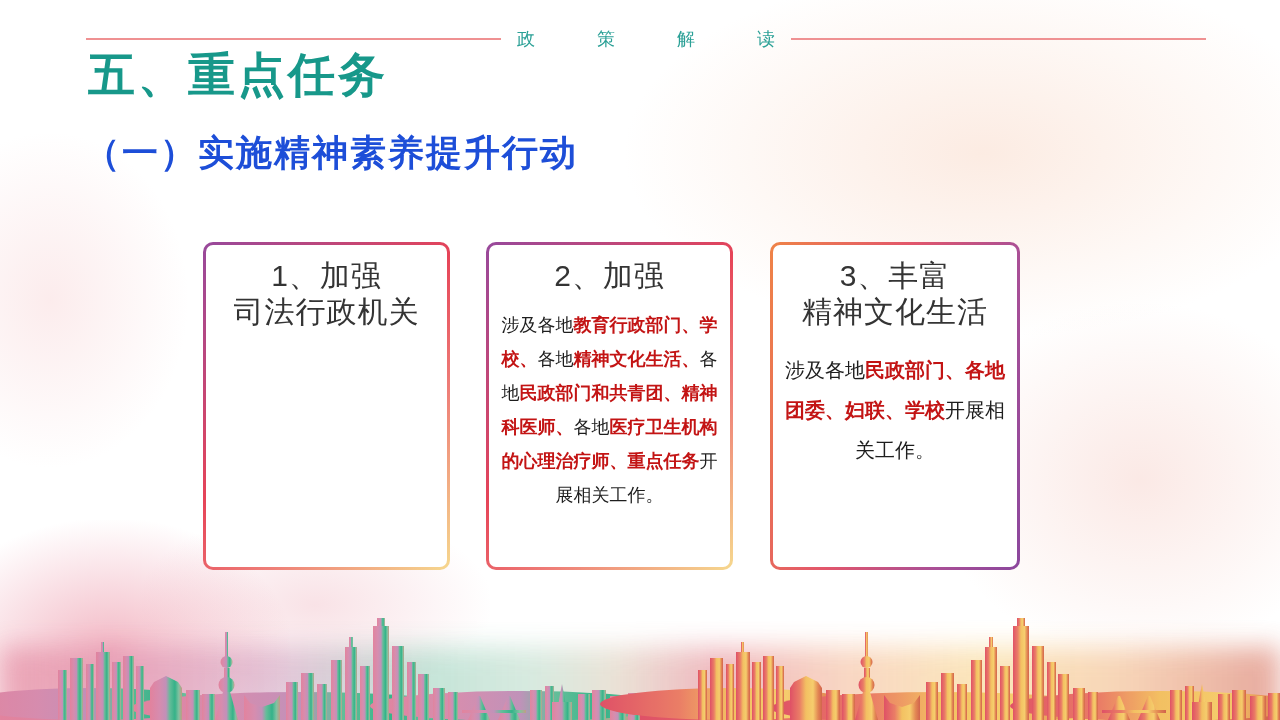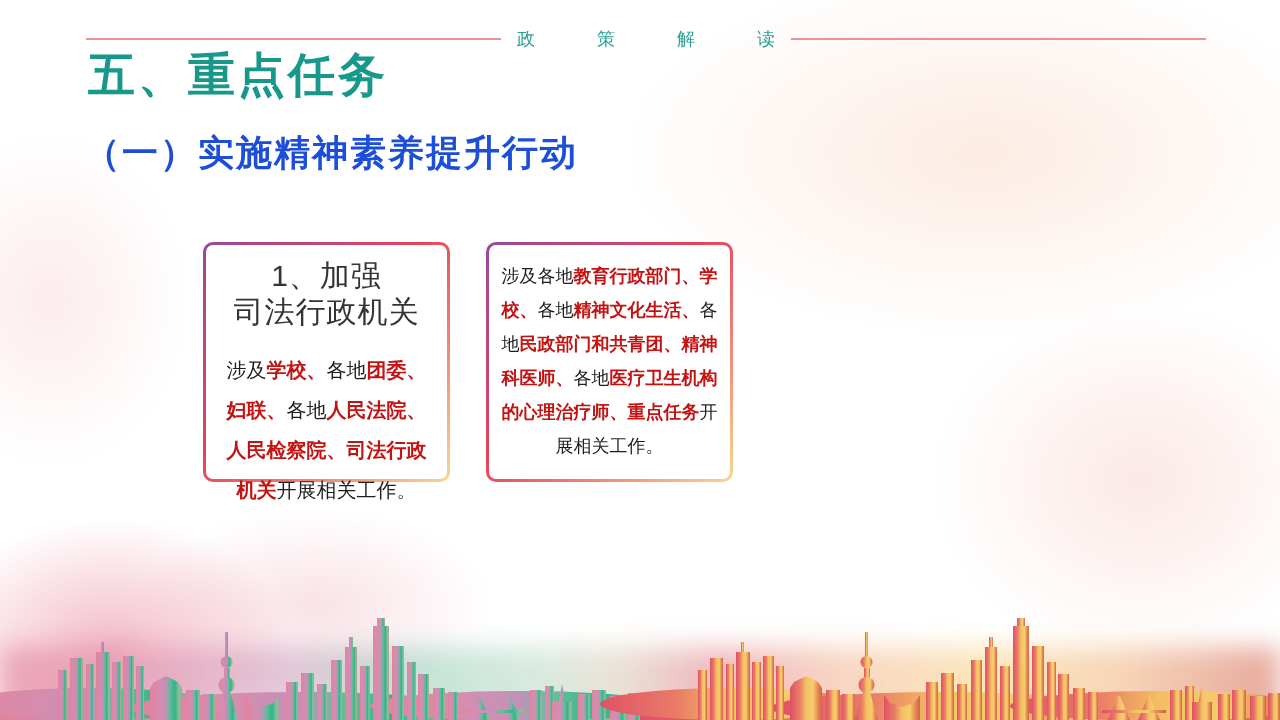--- a/index.html
+++ b/index.html
@@ -36,7 +36,7 @@
   .page-subtitle{position:absolute;left:84px;top:129px;margin:0;
     font-size:36px;font-weight:700;letter-spacing:2px;color:#1d4ed8;}
   
-  .card{position:absolute;top:242px;height:240px;width:247px;border-radius:10px;
+  .card{position:absolute;top:242px;height:328px;width:247px;border-radius:10px;
     border:3px solid transparent;box-sizing:border-box;}
   .card-1{left:203px;background:linear-gradient(#fff,#fff) padding-box,
     linear-gradient(135deg,#97499c 0%,#e64458 45%,#ee7d77 68%,#f6d88e 100%) border-box;}

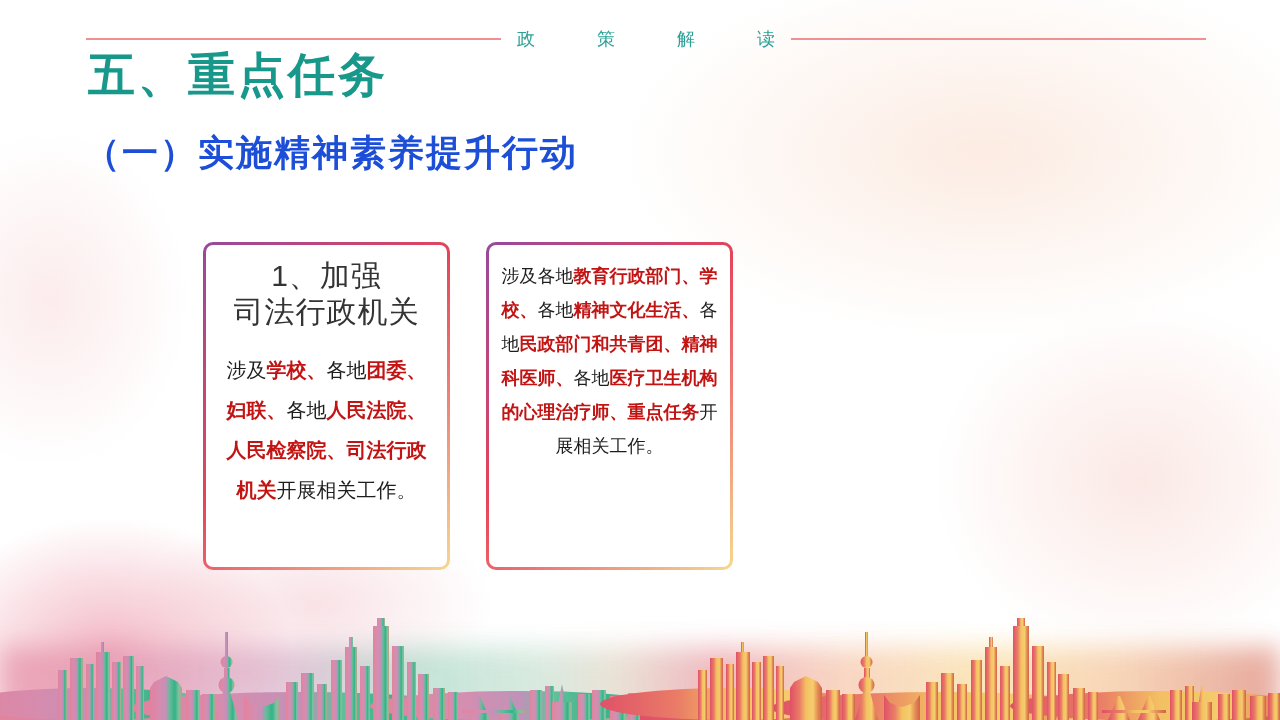--- a/index.html
+++ b/index.html
@@ -155,6 +155,7 @@
 
   <div class="card card-2">
     <div class="card-title">
+      <div>2、加强</div>
     </div>
     <div class="card-body"><span class="seg-black">涉及各地</span><span class="seg-red">教育行政部门、学校、</span><span class="seg-black">各地</span><span class="seg-red">精神文化生活、</span><span class="seg-black">各地</span><span class="seg-red">民政部门和共青团、精神科医师、</span><span class="seg-black">各地</span><span class="seg-red">医疗卫生机构的心理治疗师、重点任务</span><span class="seg-black">开展相关工作。</span></div>
   </div>

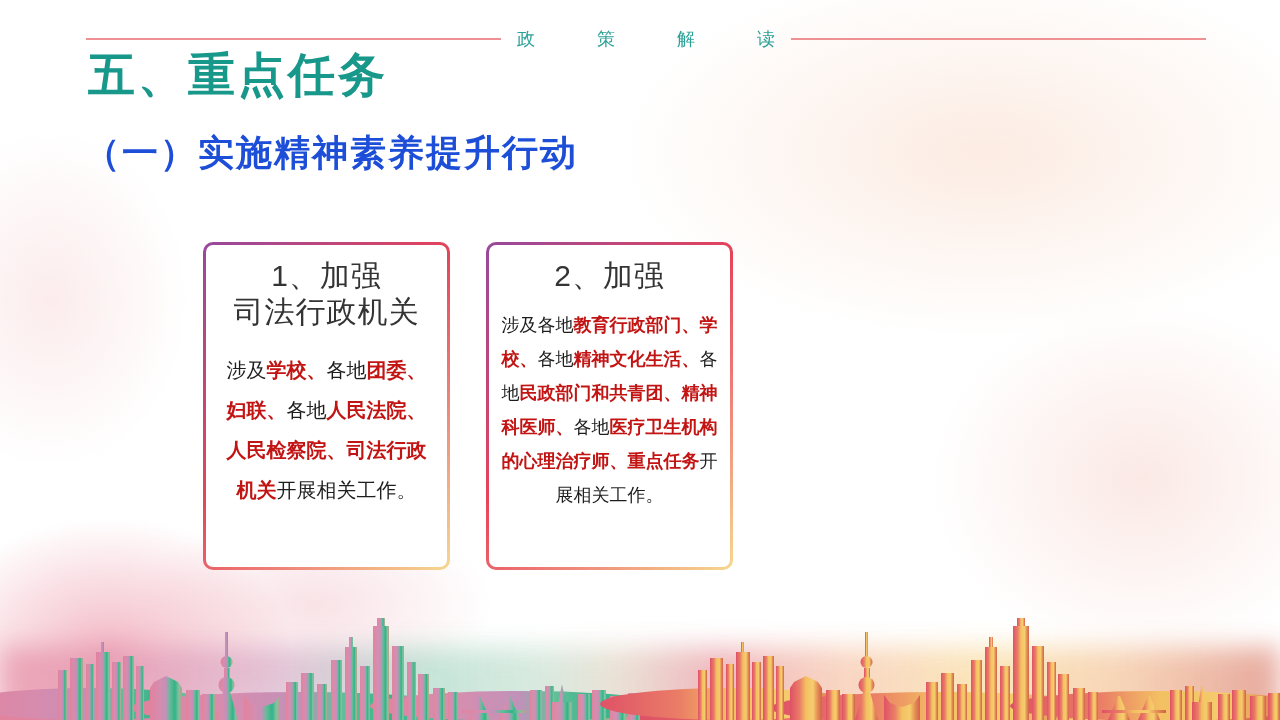--- a/index.html
+++ b/index.html
@@ -160,6 +160,13 @@
     <div class="card-body"><span class="seg-black">涉及各地</span><span class="seg-red">教育行政部门、学校、</span><span class="seg-black">各地</span><span class="seg-red">精神文化生活、</span><span class="seg-black">各地</span><span class="seg-red">民政部门和共青团、精神科医师、</span><span class="seg-black">各地</span><span class="seg-red">医疗卫生机构的心理治疗师、重点任务</span><span class="seg-black">开展相关工作。</span></div>
   </div>
 
+  <div class="card card-3">
+    <div class="card-title">
+      <div>3、丰富</div>
+      <div>精神文化生活</div>
+    </div>
+    <div class="card-body"><span class="seg-black">涉及各地</span><span class="seg-red">民政部门、各地团委、妇联、学校</span><span class="seg-black">开展相关工作。</span></div>
+  </div>
 
 </div>
 

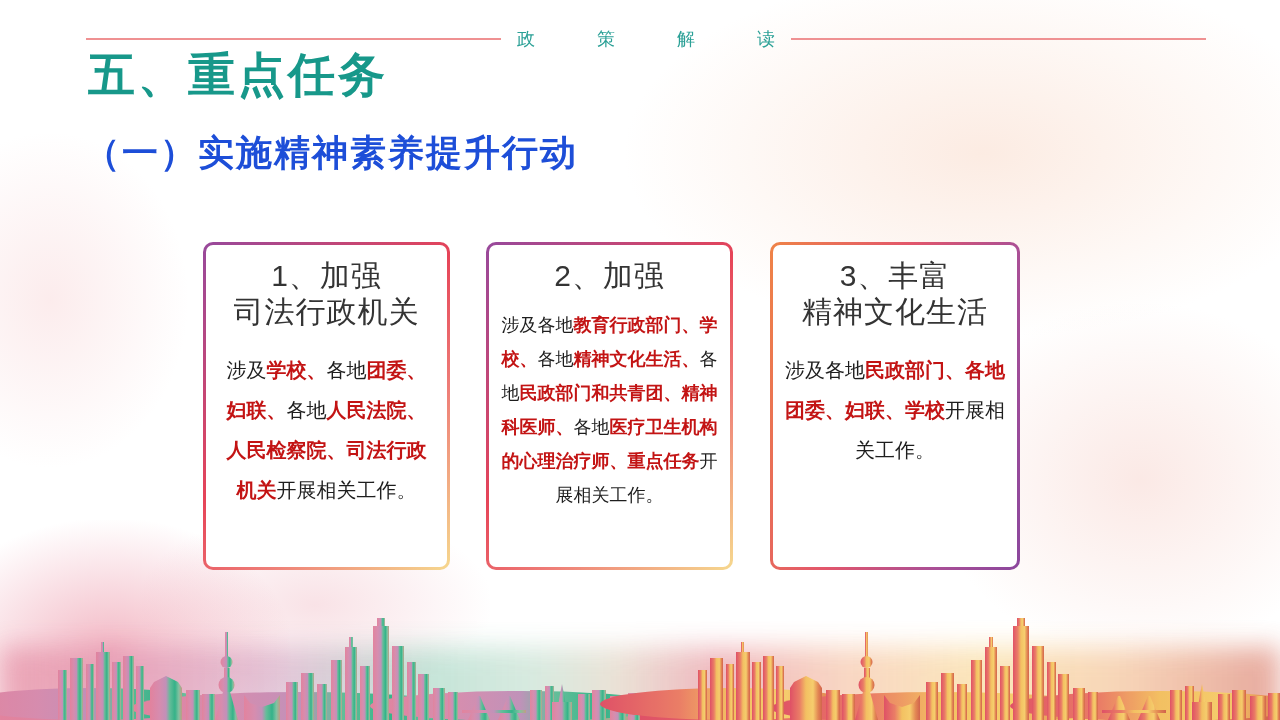--- a/index.html
+++ b/index.html
@@ -150,7 +150,6 @@
       <div>1、加强</div>
       <div>司法行政机关</div>
     </div>
-    <div class="card-body"><span class="seg-black">涉及</span><span class="seg-red">学校、</span><span class="seg-black">各地</span><span class="seg-red">团委、妇联、</span><span class="seg-black">各地</span><span class="seg-red">人民法院、人民检察院、司法行政机关</span><span class="seg-black">开展相关工作。</span></div>
   </div>
 
   <div class="card card-2">

